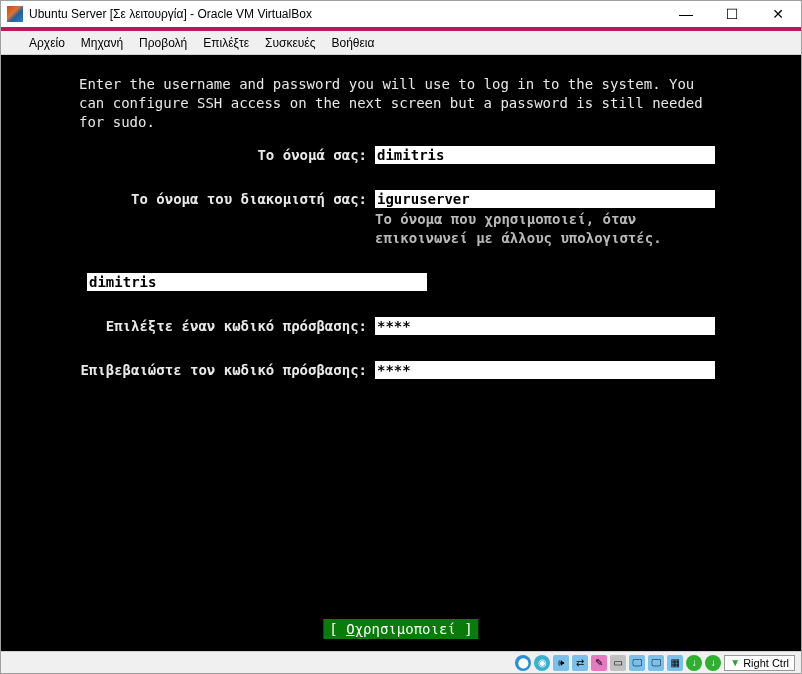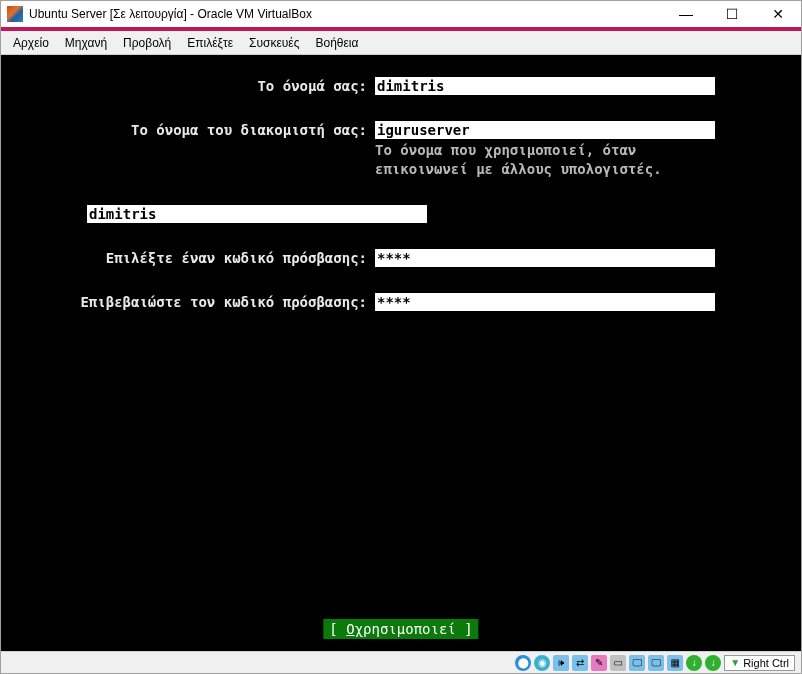--- a/index.html
+++ b/index.html
@@ -40,7 +40,7 @@
       background: #f0f0f0;
       display: flex;
       align-items: center;
-      padding: 0 4px;
+      padding: 0 20px;
       border-bottom: 1px solid #d0d0d0;
       font-size: 12px;
     }

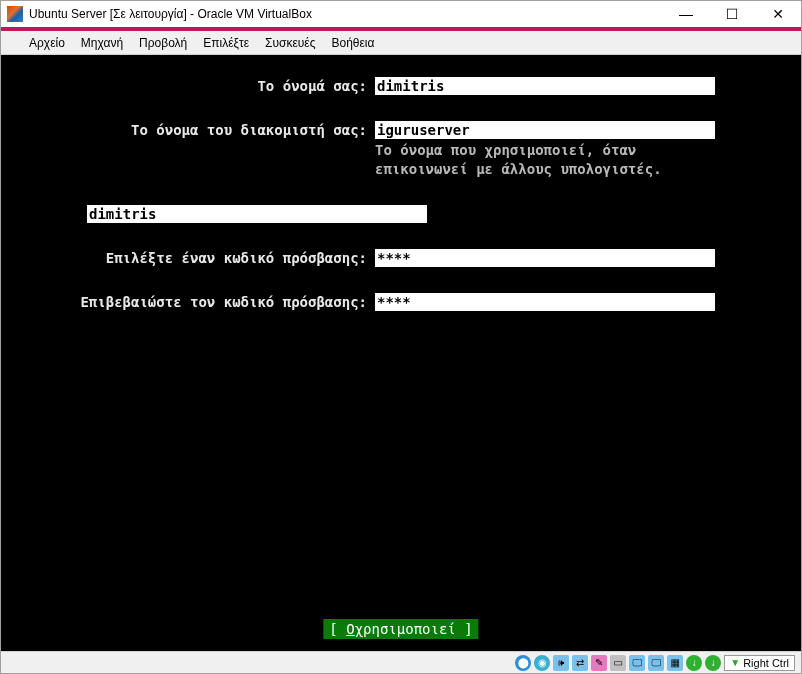--- a/index.html
+++ b/index.html
@@ -184,6 +184,7 @@
 
 <div class="console">
 
+  <div class="instructions">Enter the username and password you will use to log in to the system. You can configure SSH access on the next screen but a password is still needed for sudo.</div>
 
   <div class="form-area">
 

